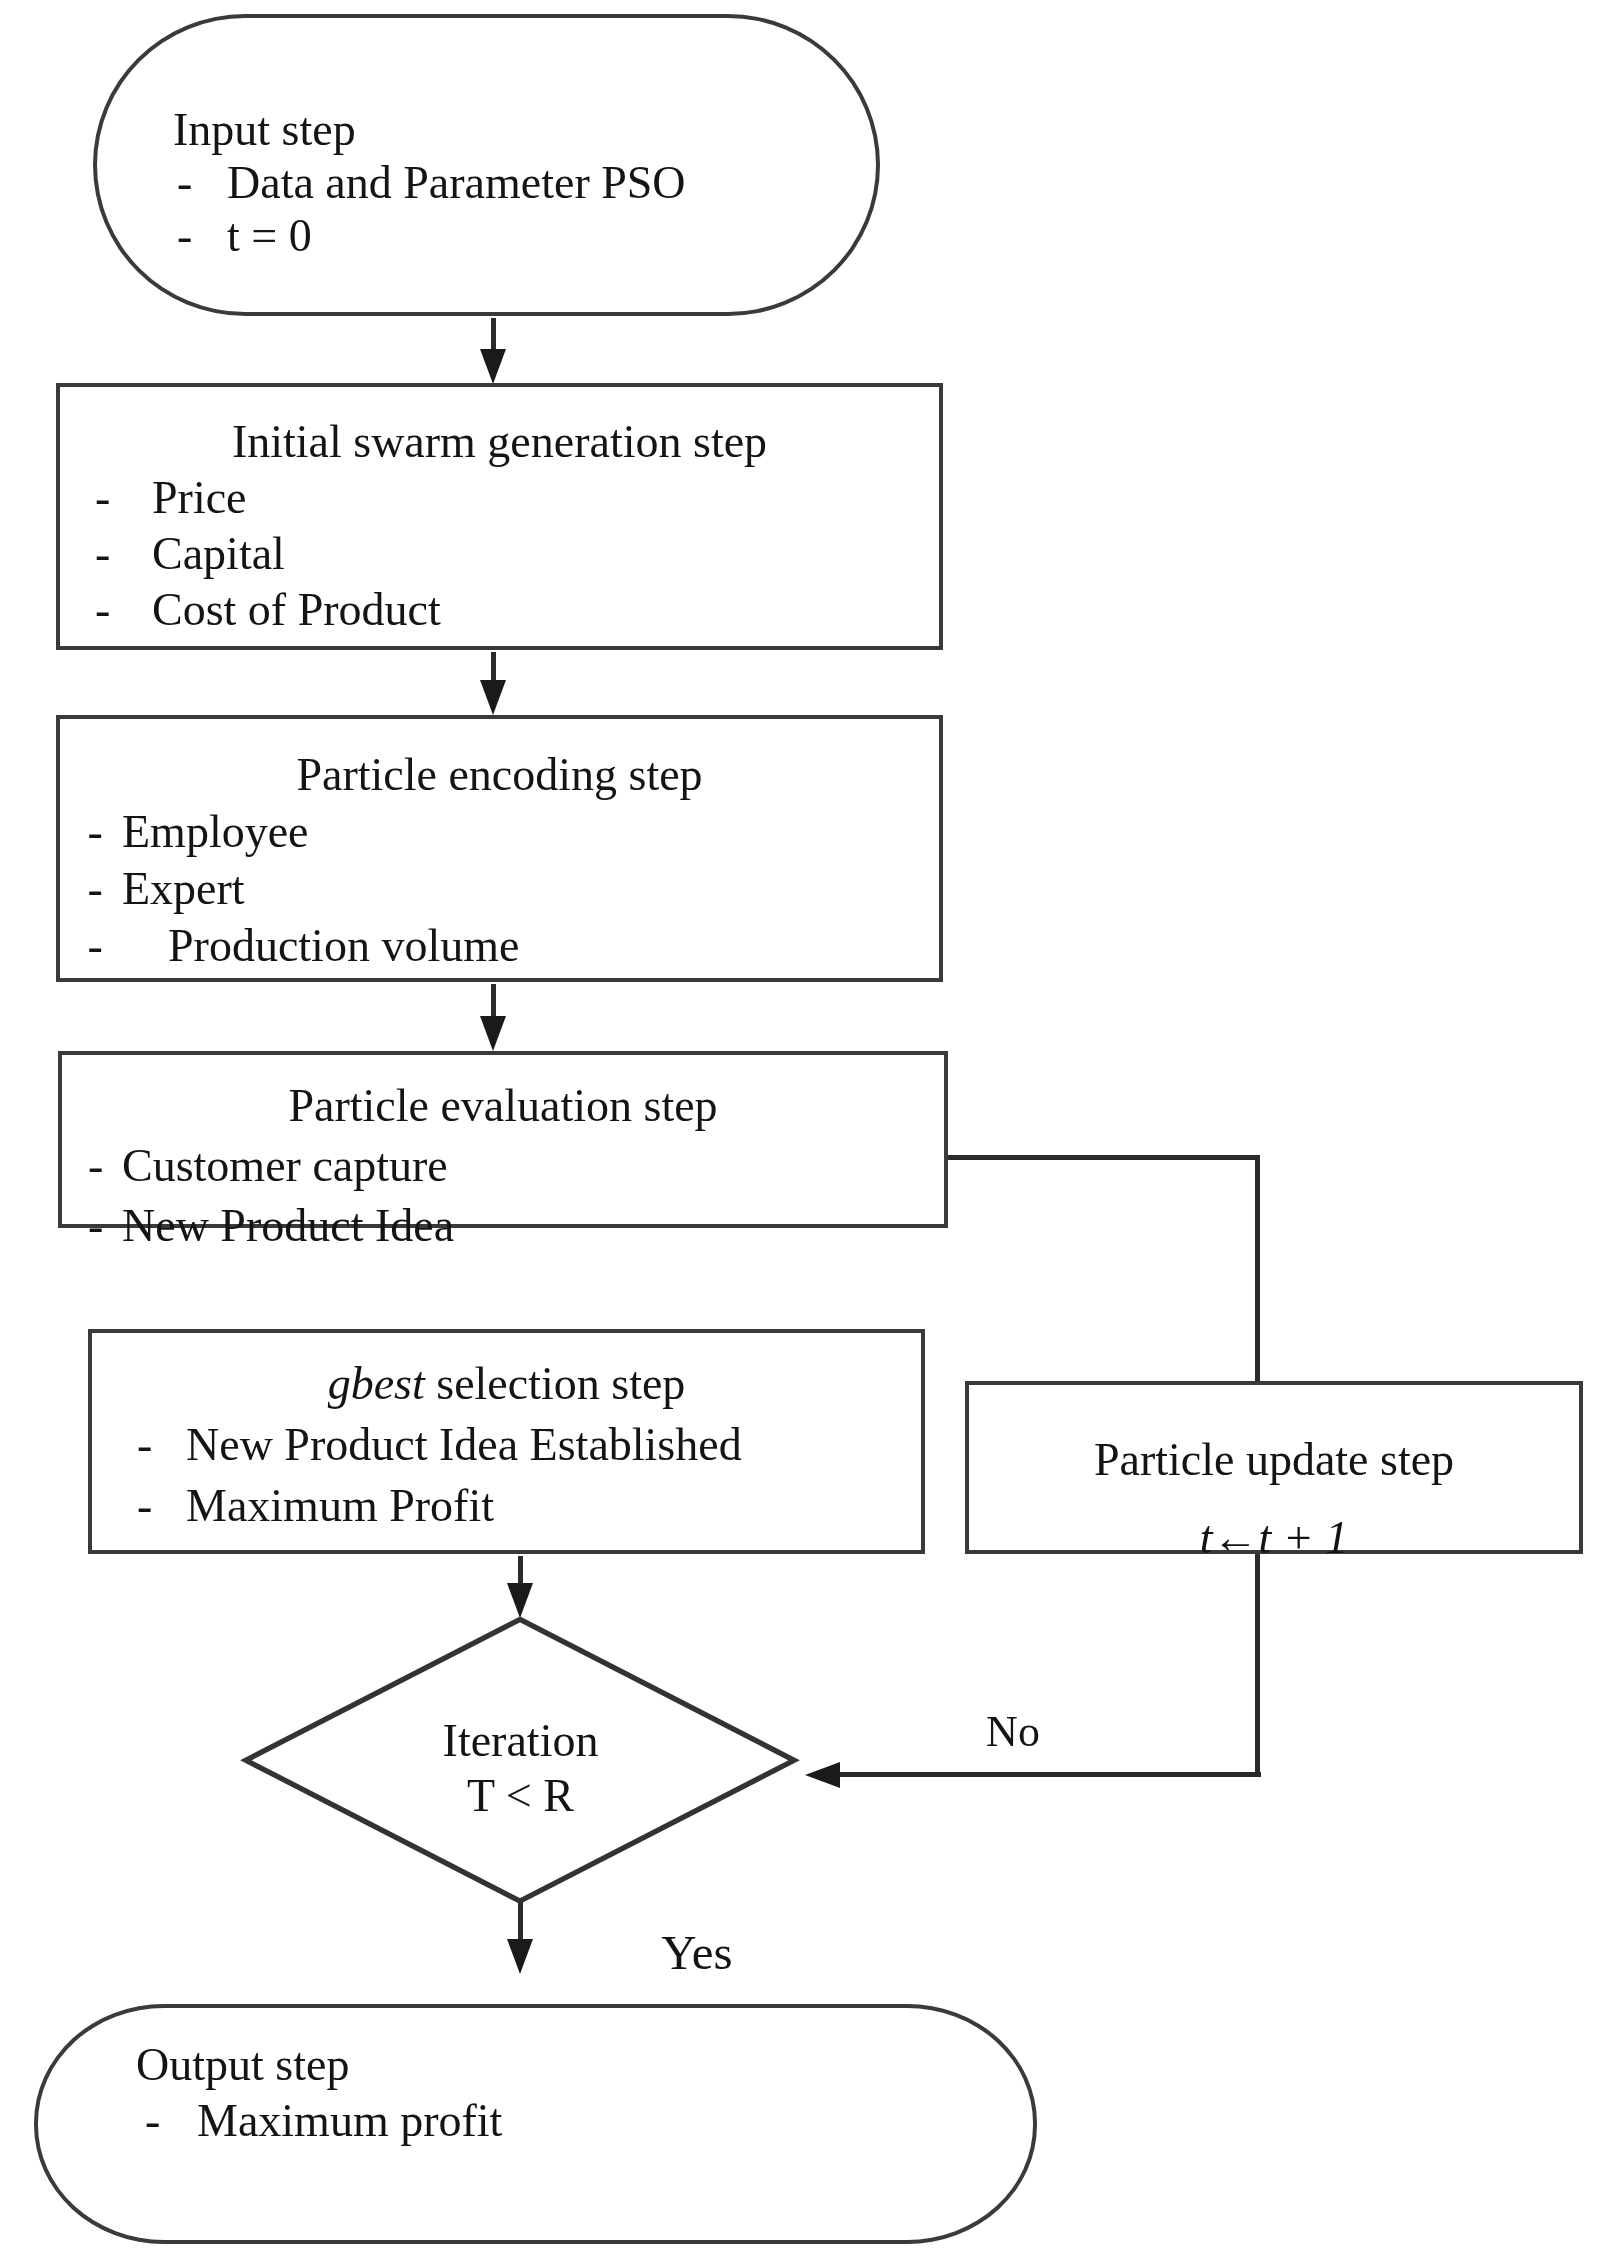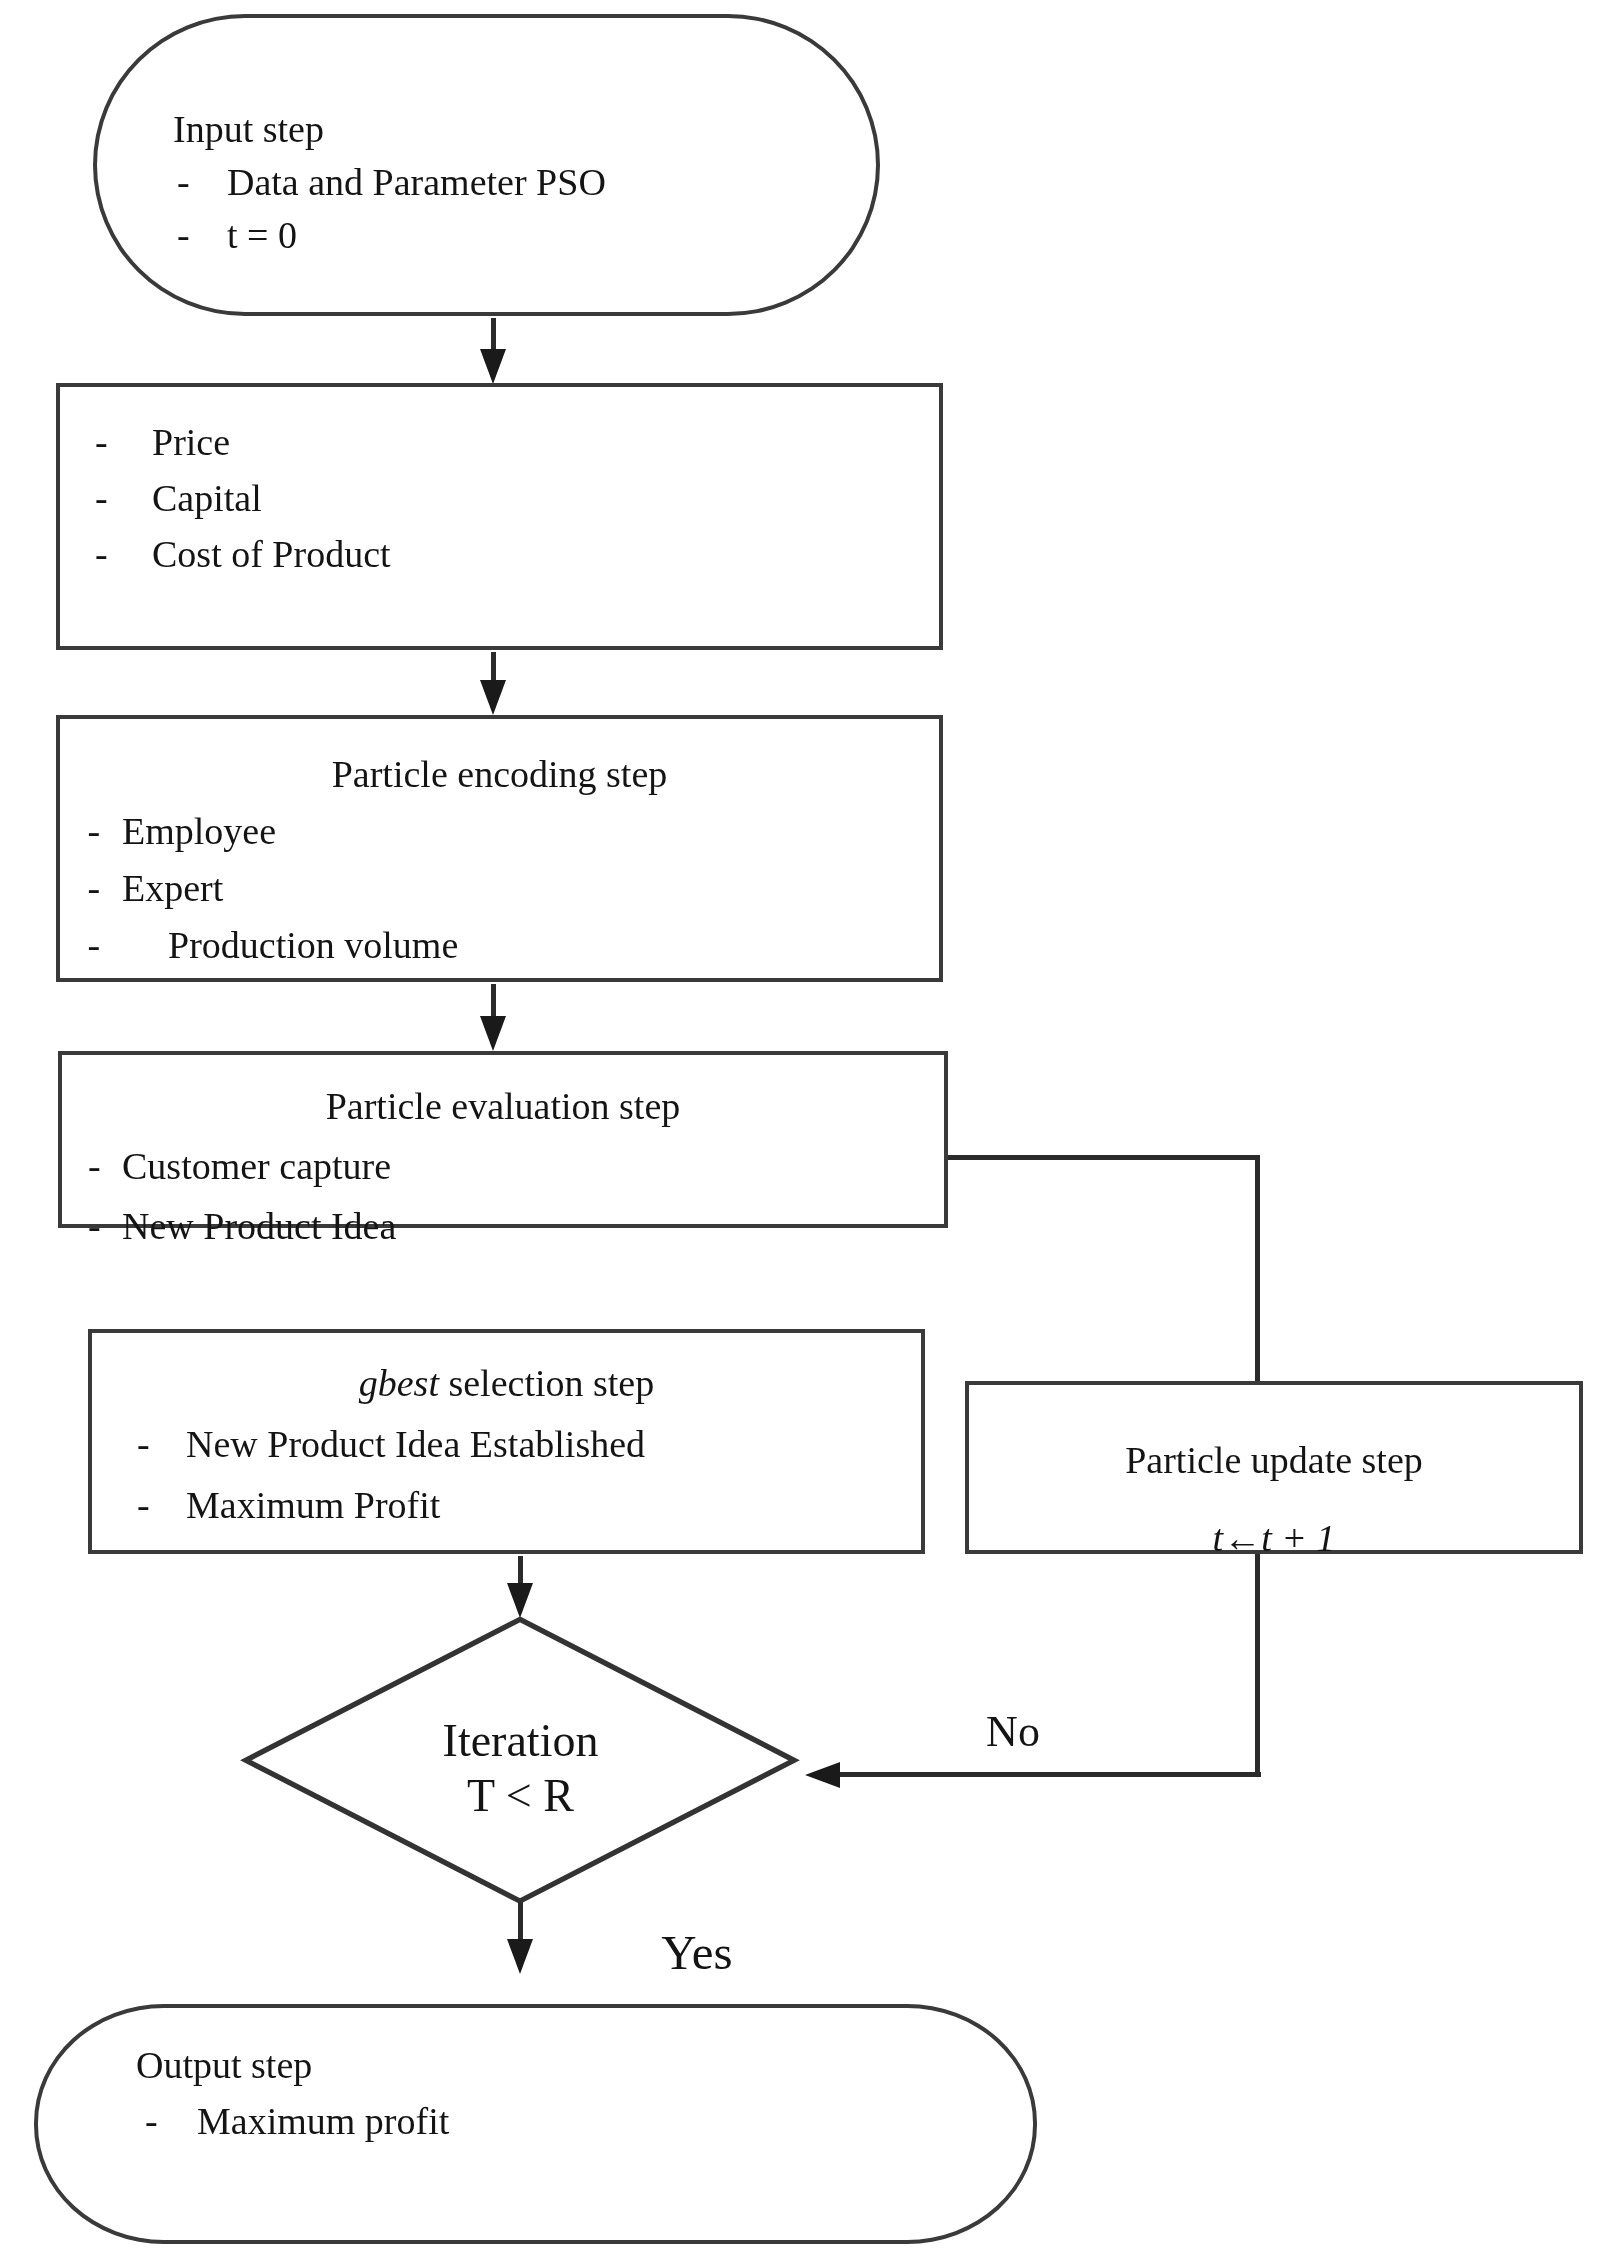--- a/index.html
+++ b/index.html
@@ -17,7 +17,7 @@
     border:4.6px solid #3a3a3a;
     background:#ffffff;
   }
-  .content{position:absolute;left:0;top:0;right:0;bottom:0;font-size:38px;}
+  .content{position:absolute;left:0;top:0;right:0;bottom:0;font-size:46px;}
   .row{position:relative;width:100%;}
   .trow{text-align:center;}
   .abs{position:absolute;top:0;}

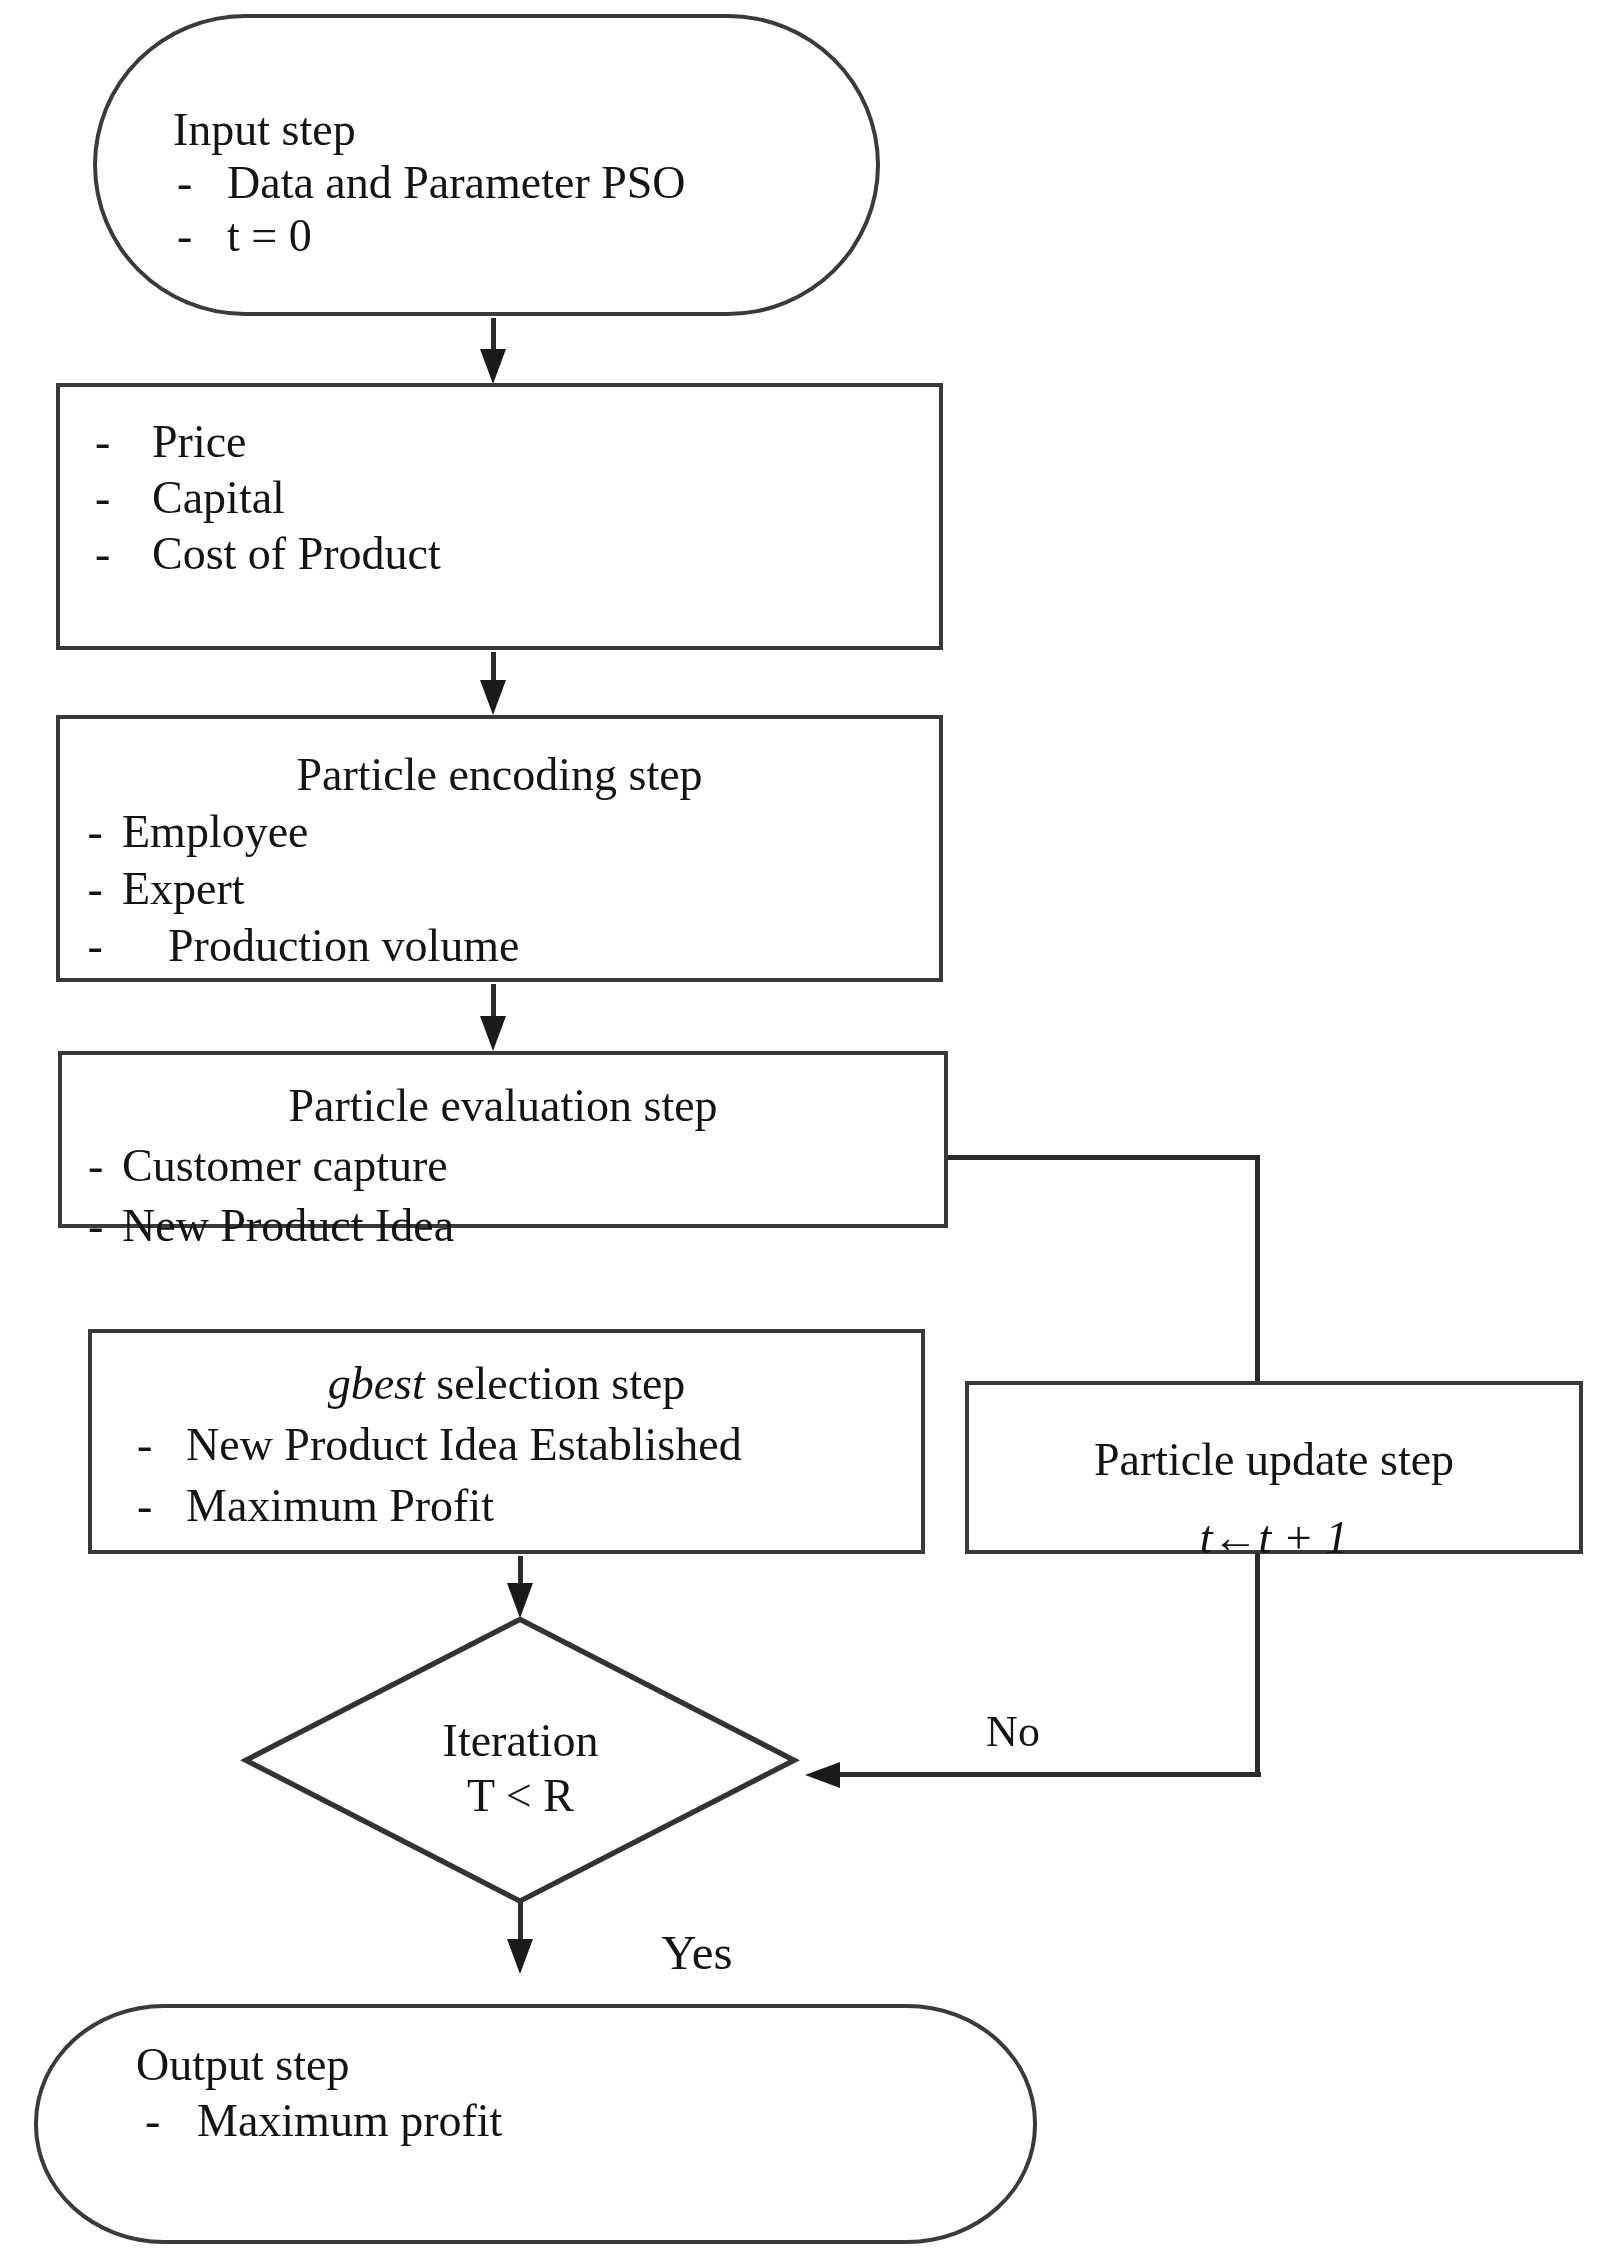--- a/index.html
+++ b/index.html
@@ -67,6 +67,9 @@
 
   <div class="node n-swarm" style="left:56px;top:383px;width:887px;height:267px;">
     <div class="content" style="padding-top:27.4px;">
+      <div class="row trow">
+        <span>Initial swarm generation step</span>
+      </div>
       <div class="row">
         <span class="abs" style="left:35px;">-</span>
         <span class="abs" style="left:92px;">Price</span>

